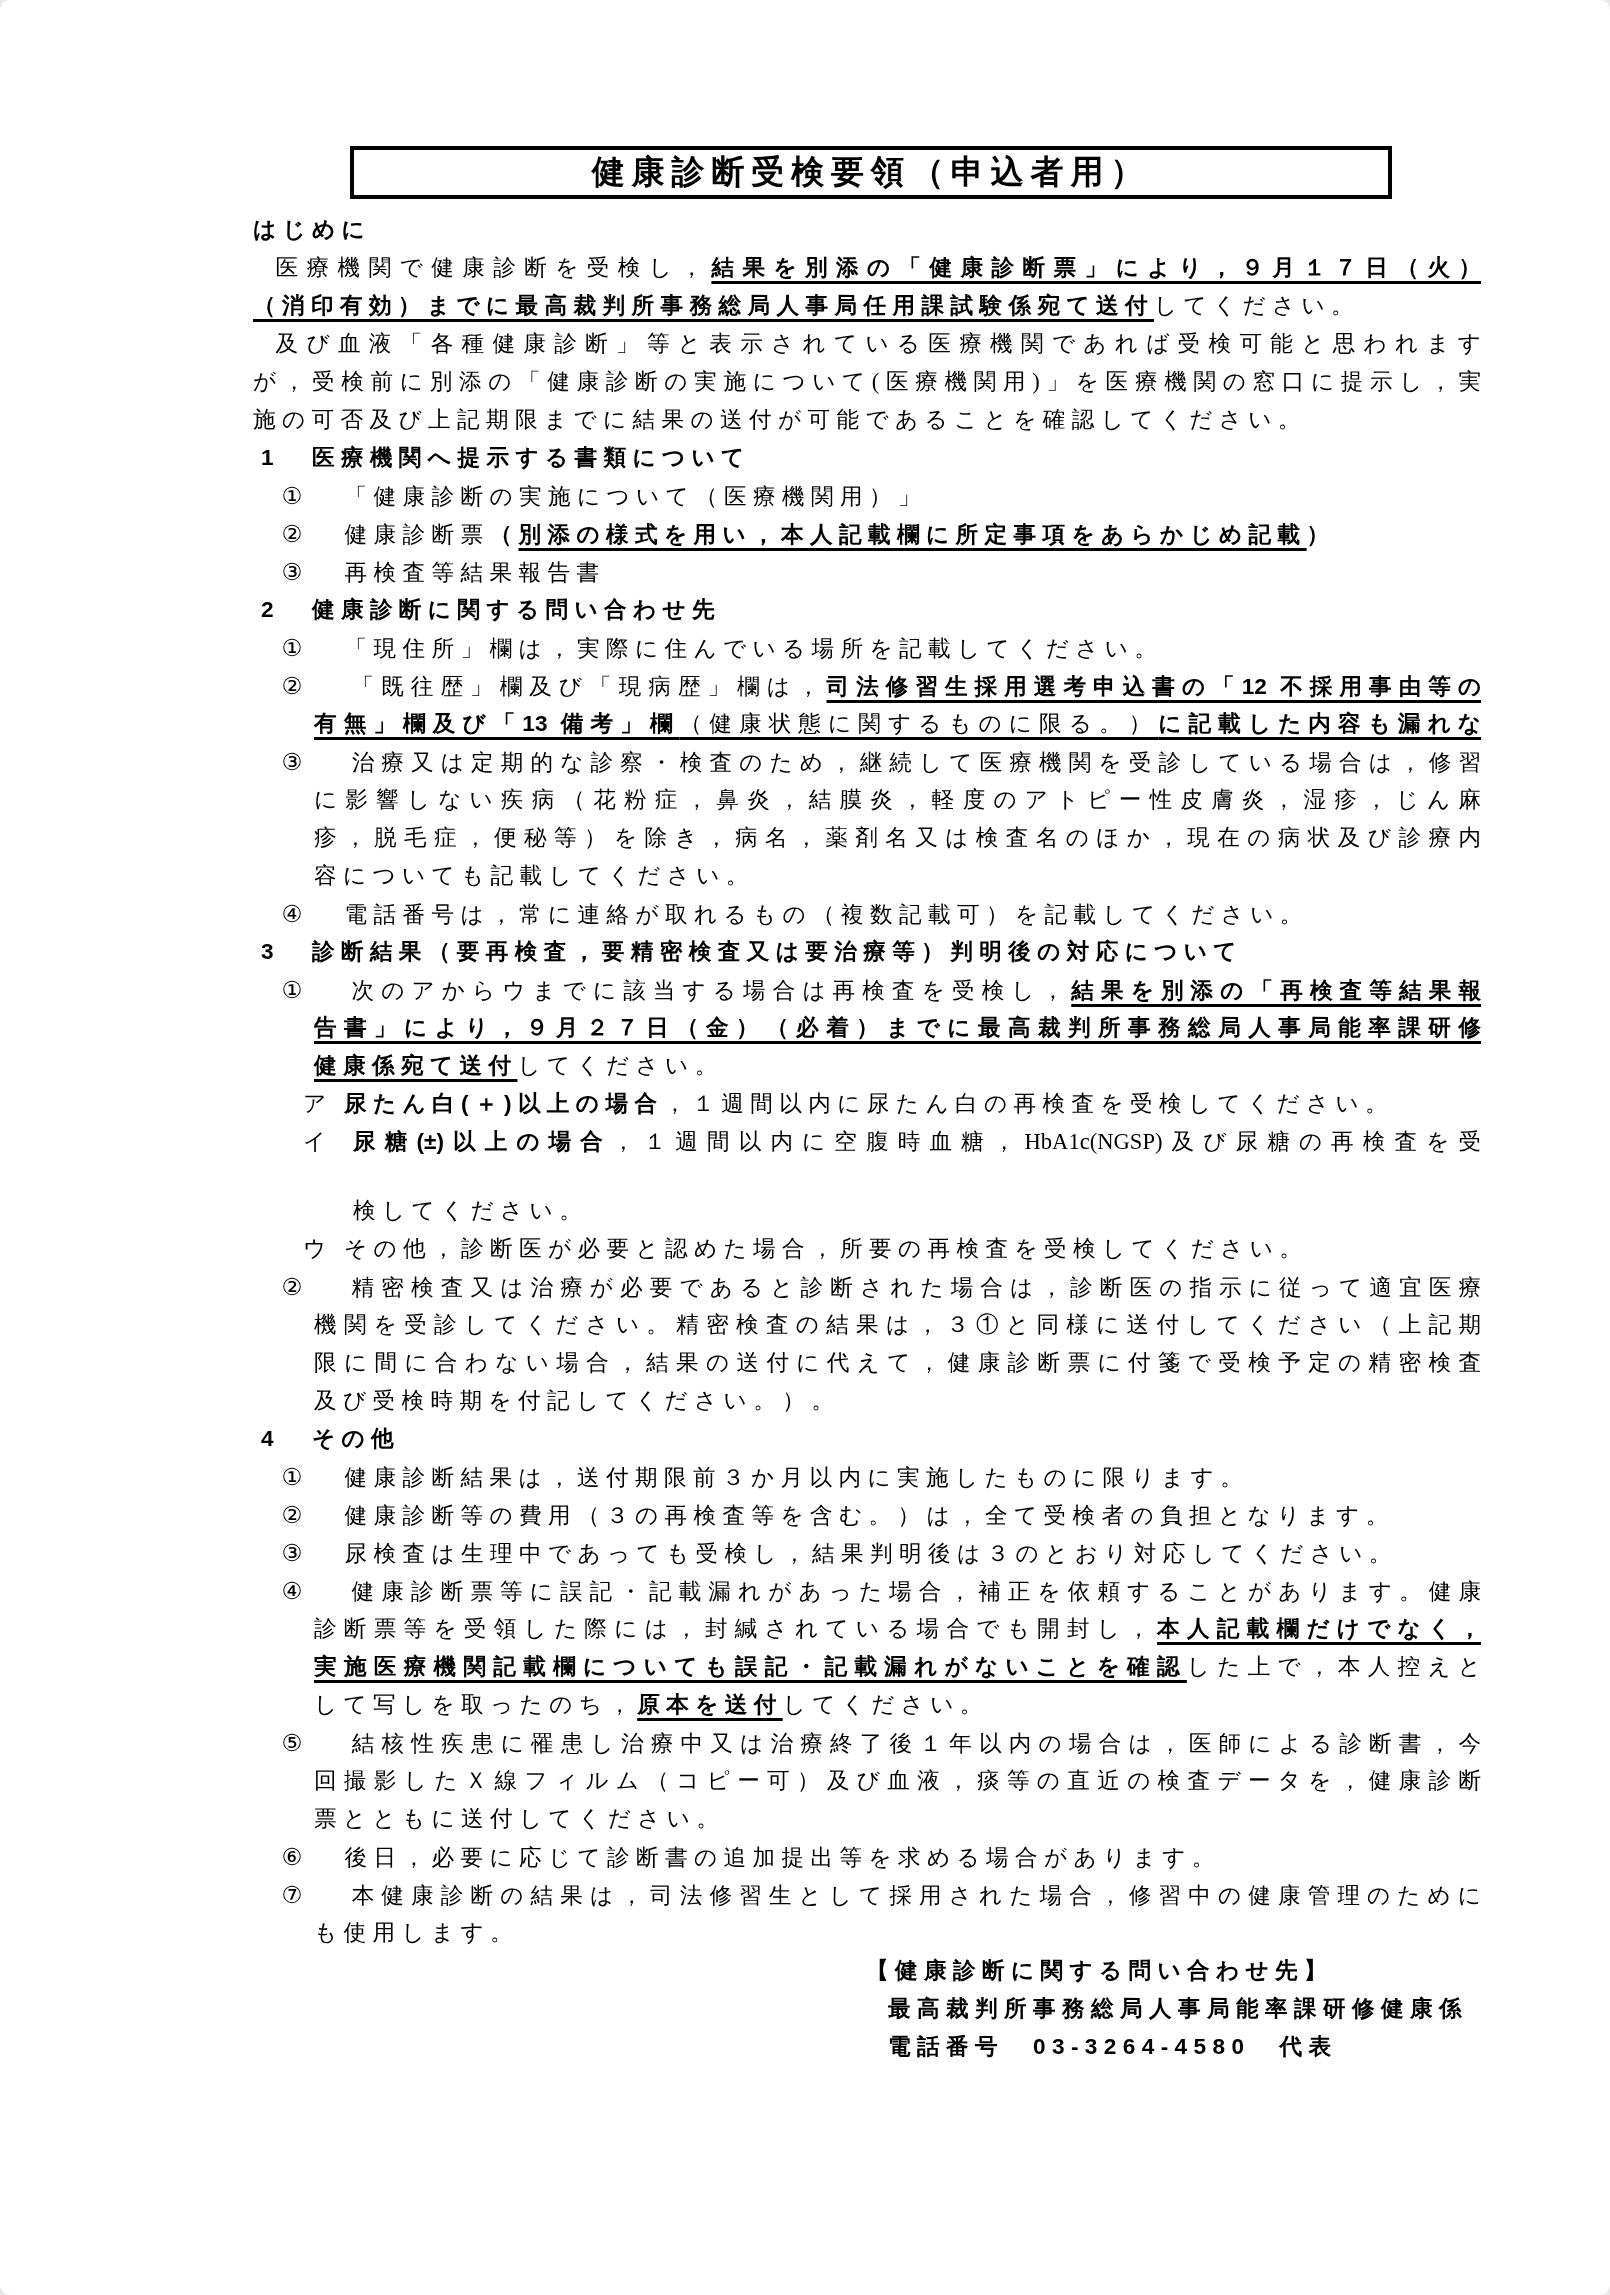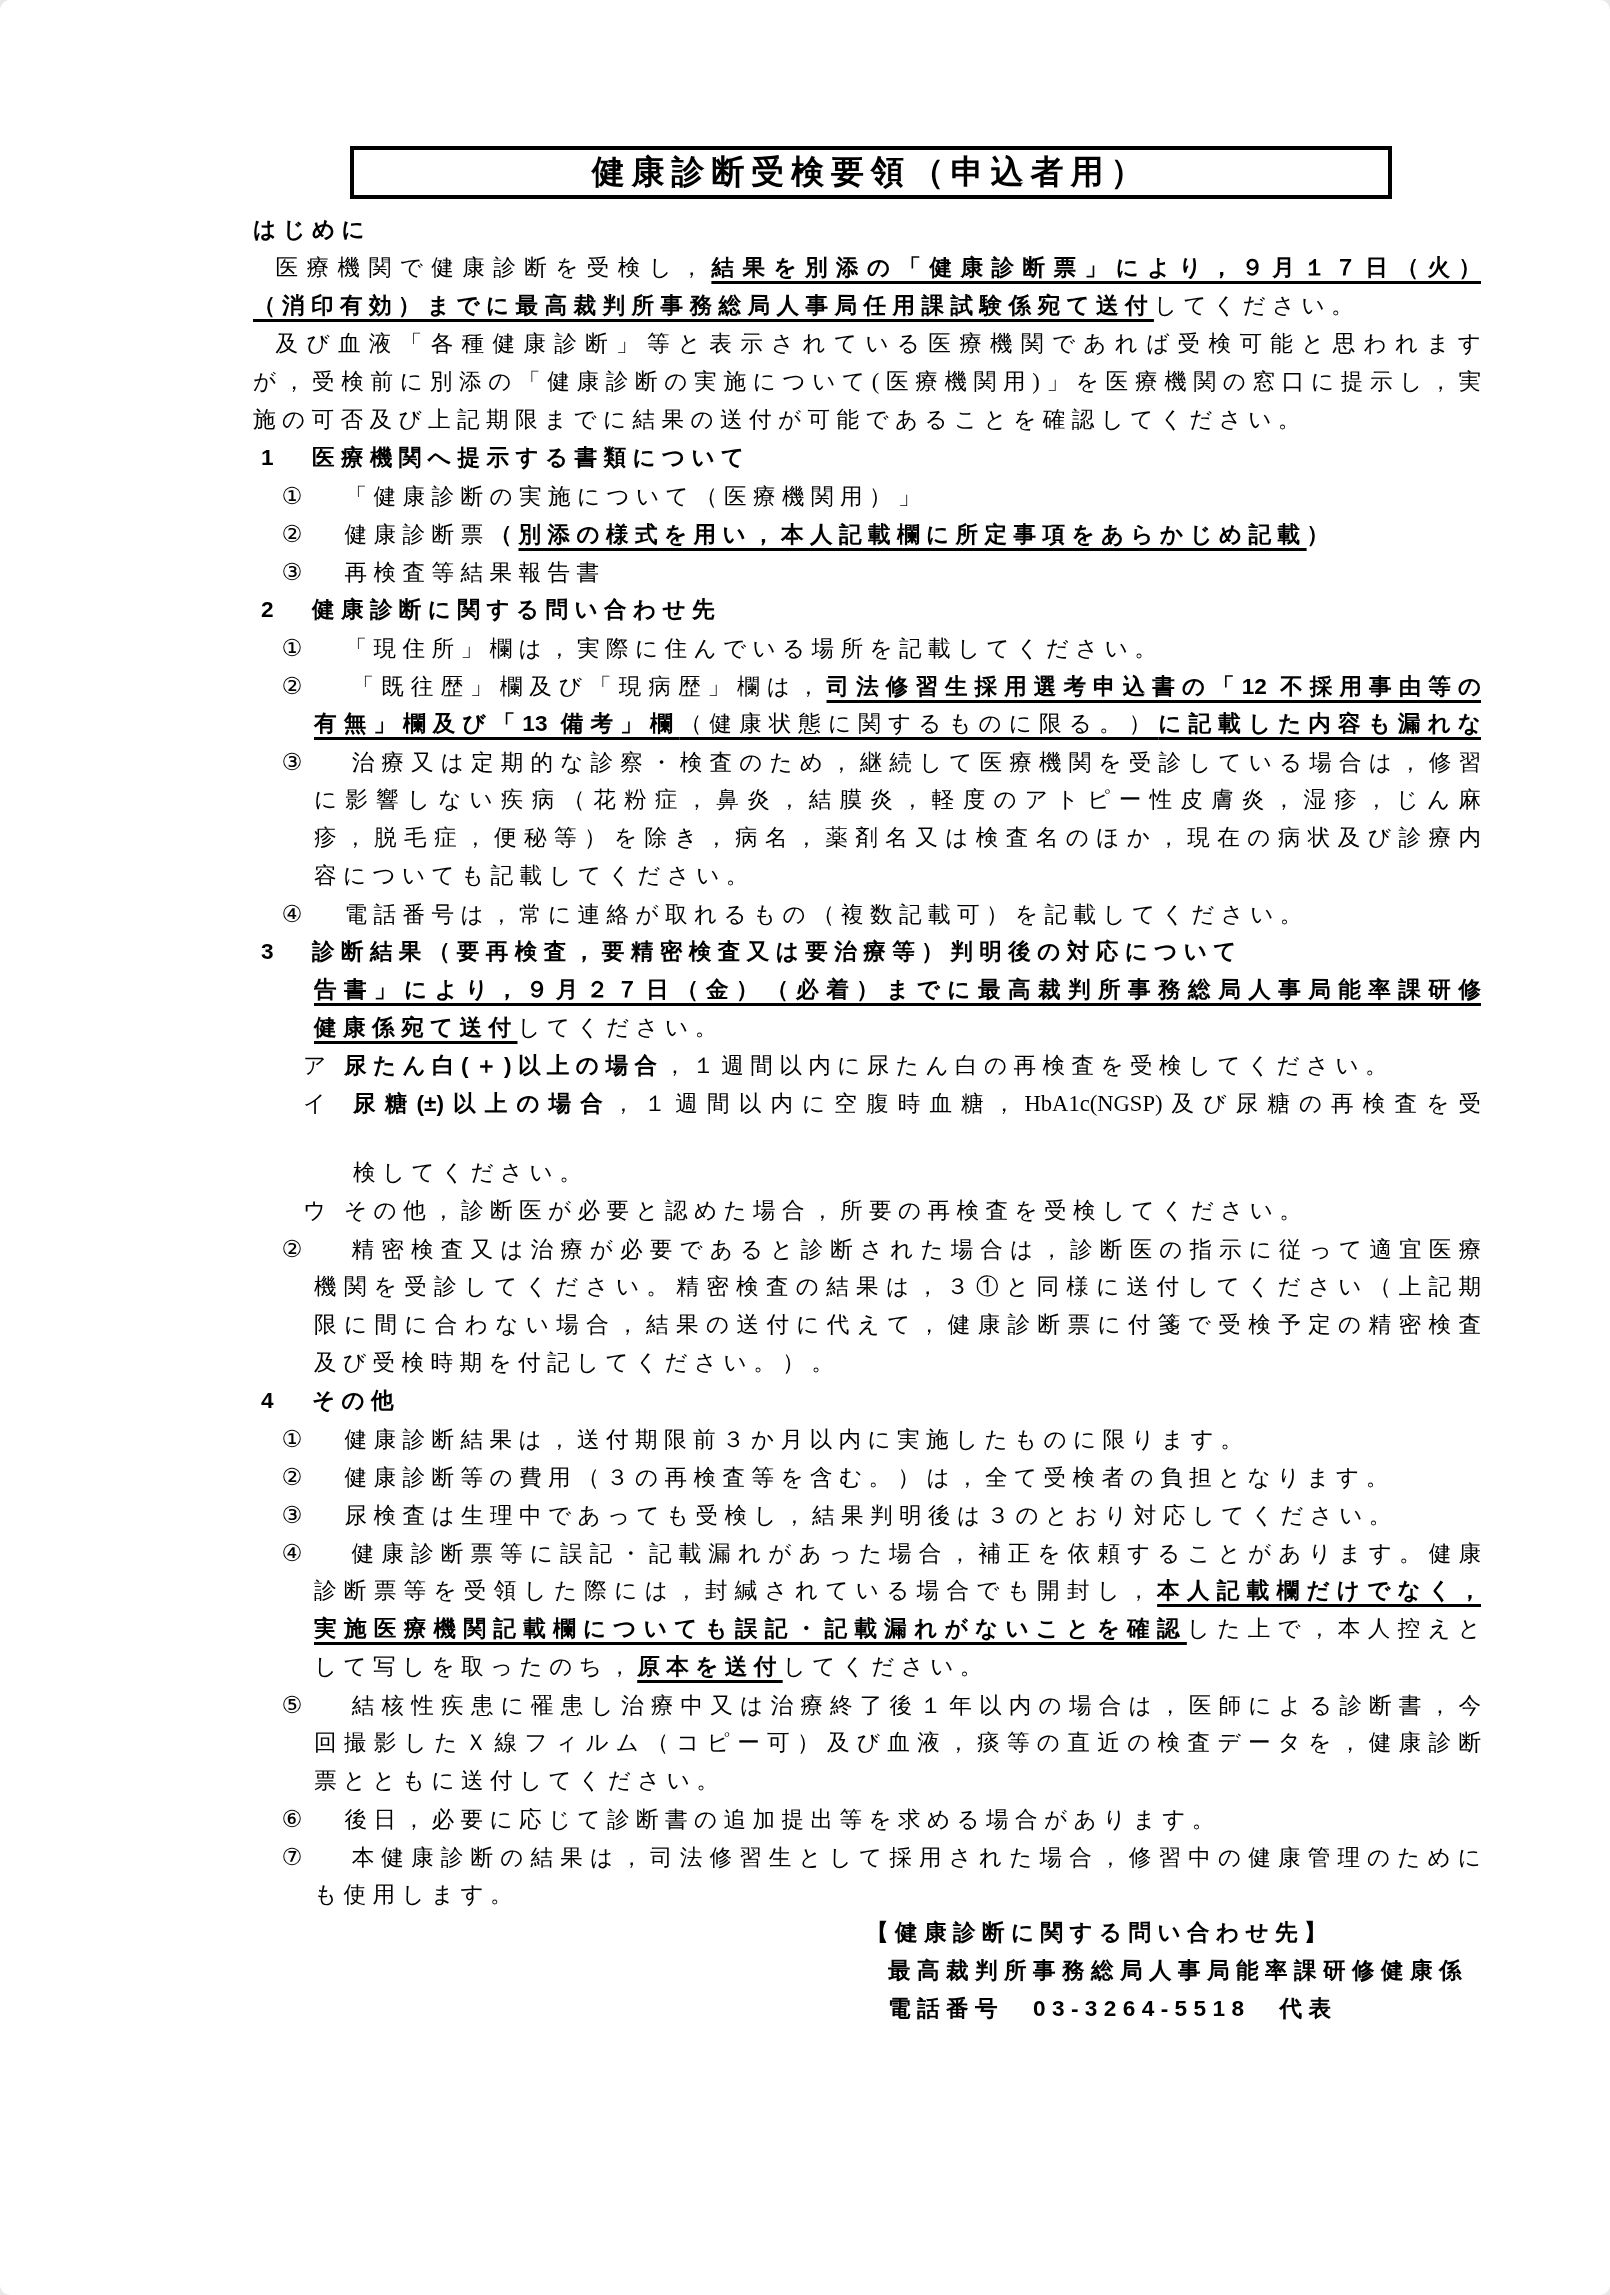--- a/index.html
+++ b/index.html
@@ -111,6 +111,7 @@
       <div class="line cont"><span class="r">容についても記載してください。</span></div>
       <div class="line item"><span class="mk">④</span><span class="r">電話番号は，常に連絡が取れるもの（複数記載可）を記載してください。</span></div>
       <div class="line sec"><span class="mk">3</span><span class="r">診断結果（要再検査，要精密検査又は要治療等）判明後の対応について</span></div>
+      <div class="line item j"><span class="mk">①</span><span class="r">次のアからウまでに該当する場合は再検査を受検し，</span><span class="rbu">結果を別添の「再検査等結果報</span></div>
       <div class="line cont j"><span class="rbu">告書」により，９月２７日（金）（必着）までに最高裁判所事務総局人事局能率課研修</span></div>
       <div class="line cont"><span class="rbu">健康係宛て送付</span><span class="r">してください。</span></div>
       <div class="line sub"><span class="mk">ア</span><span class="rb">尿たん白(＋)以上の場合</span><span class="r">，１週間以内に尿たん白の再検査を受検してください。</span></div>

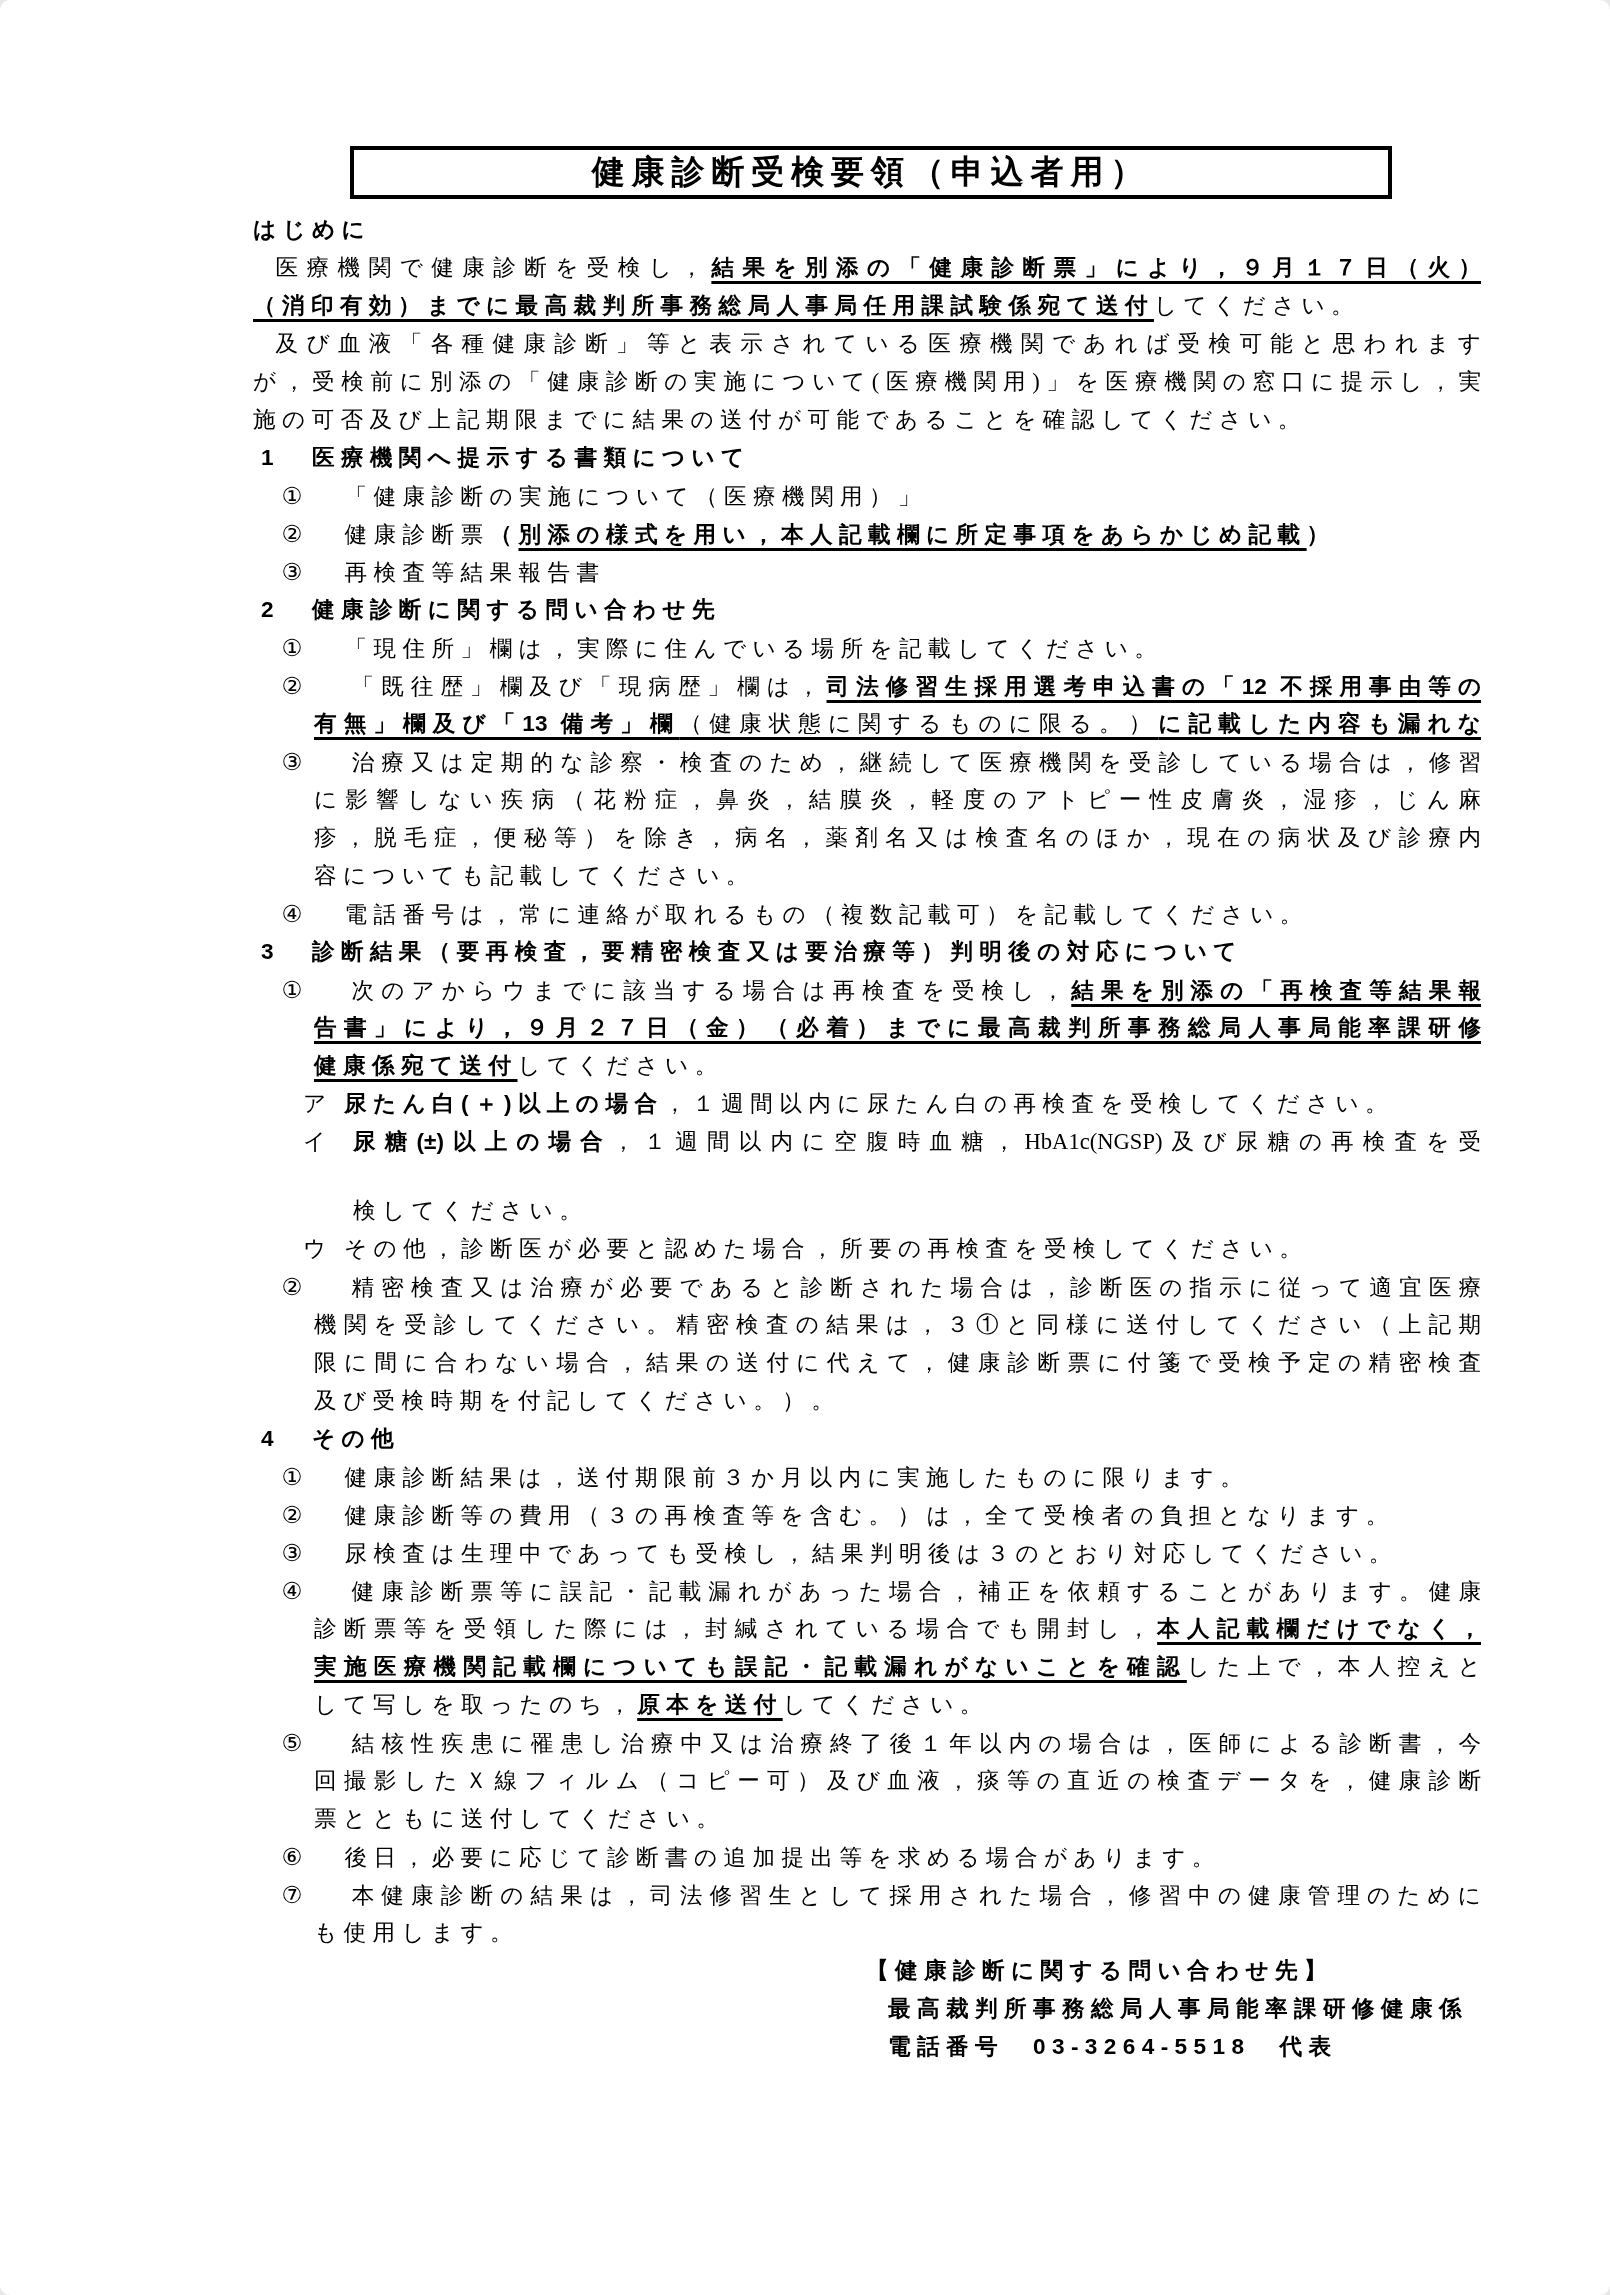--- a/index.html
+++ b/index.html
@@ -138,7 +138,7 @@
       <div class="line cont"><span class="r">も使用します。</span></div>
       <div class="line c1"><span class="r">【健康診断に関する問い合わせ先】</span></div>
       <div class="line c2"><span class="r">最高裁判所事務総局人事局能率課研修健康係</span></div>
-      <div class="line c2"><span class="r">電話番号　03-3264-5518　代表</span></div>
+      <div class="line c2"><span class="r">電話番号　03-3264-4580　代表</span></div>
     </div>
 </div>
 

